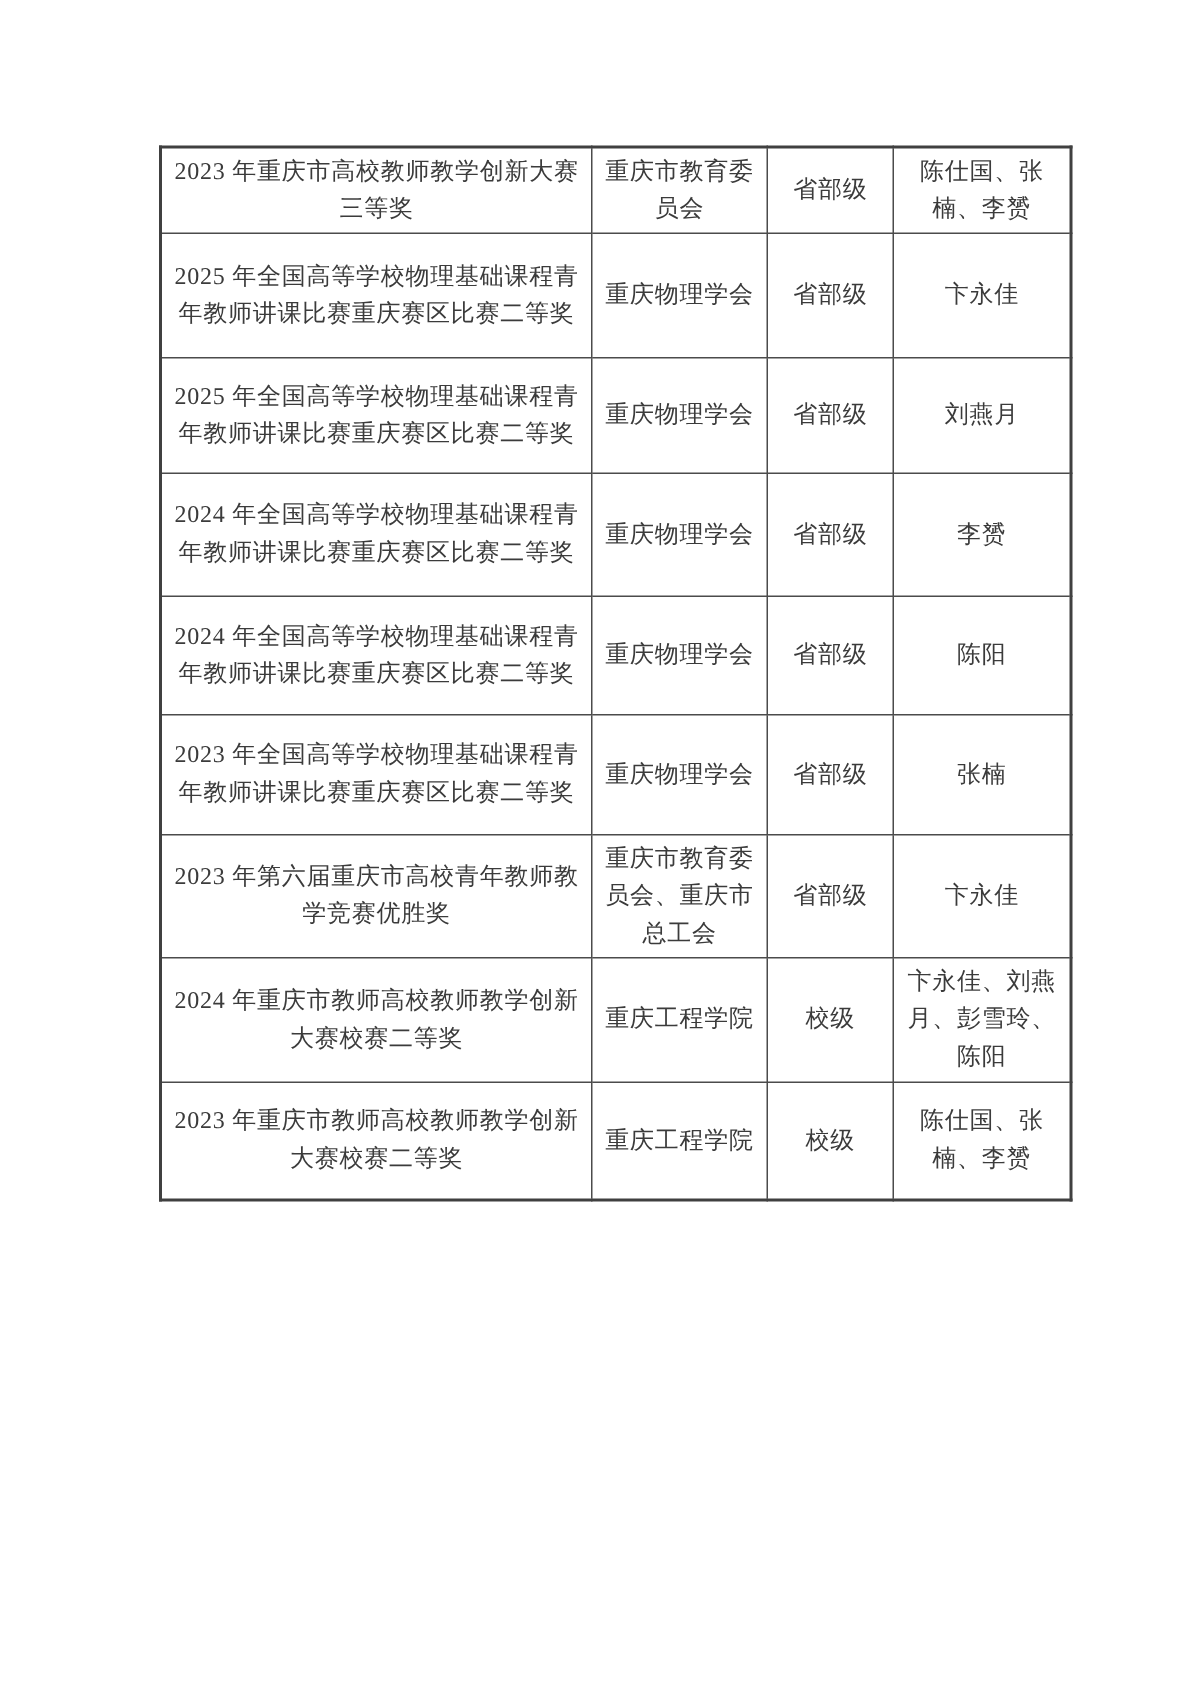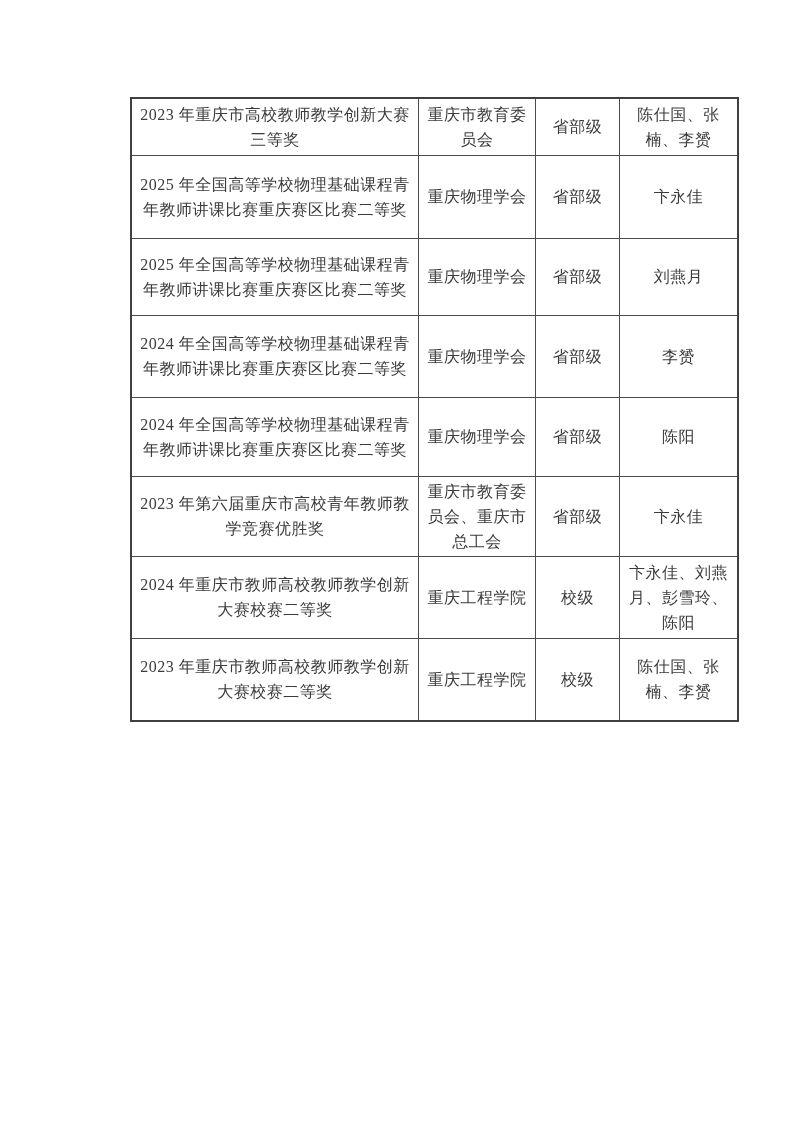--- a/index.html
+++ b/index.html
@@ -22,7 +22,7 @@
   }
   table.awards {
     position: absolute;
-    left: 130px;
+    left: 106px;
     top: 97px;
     width: 570px;
     border-collapse: collapse;

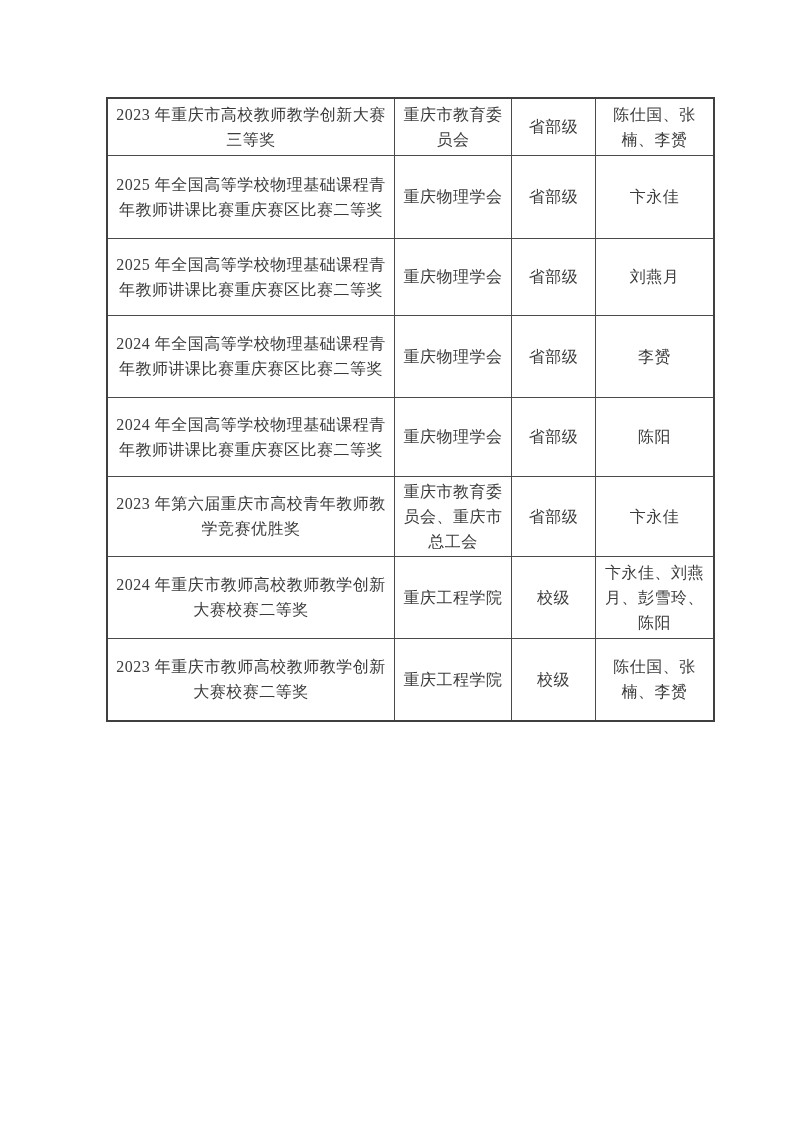--- a/index.html
+++ b/index.html
@@ -94,6 +94,12 @@
         <td class="c-names">陈阳</td>
       </tr>
       <tr>
+        <td class="c-award">2023 年全国高等学校物理基础课程青年教师讲课比赛重庆赛区比赛二等奖</td>
+        <td class="c-org">重庆物理学会</td>
+        <td class="c-level">省部级</td>
+        <td class="c-names">张楠</td>
+      </tr>
+      <tr>
         <td class="c-award">2023 年第六届重庆市高校青年教师教学竞赛优胜奖</td>
         <td class="c-org">重庆市教育委员会、重庆市总工会</td>
         <td class="c-level">省部级</td>

